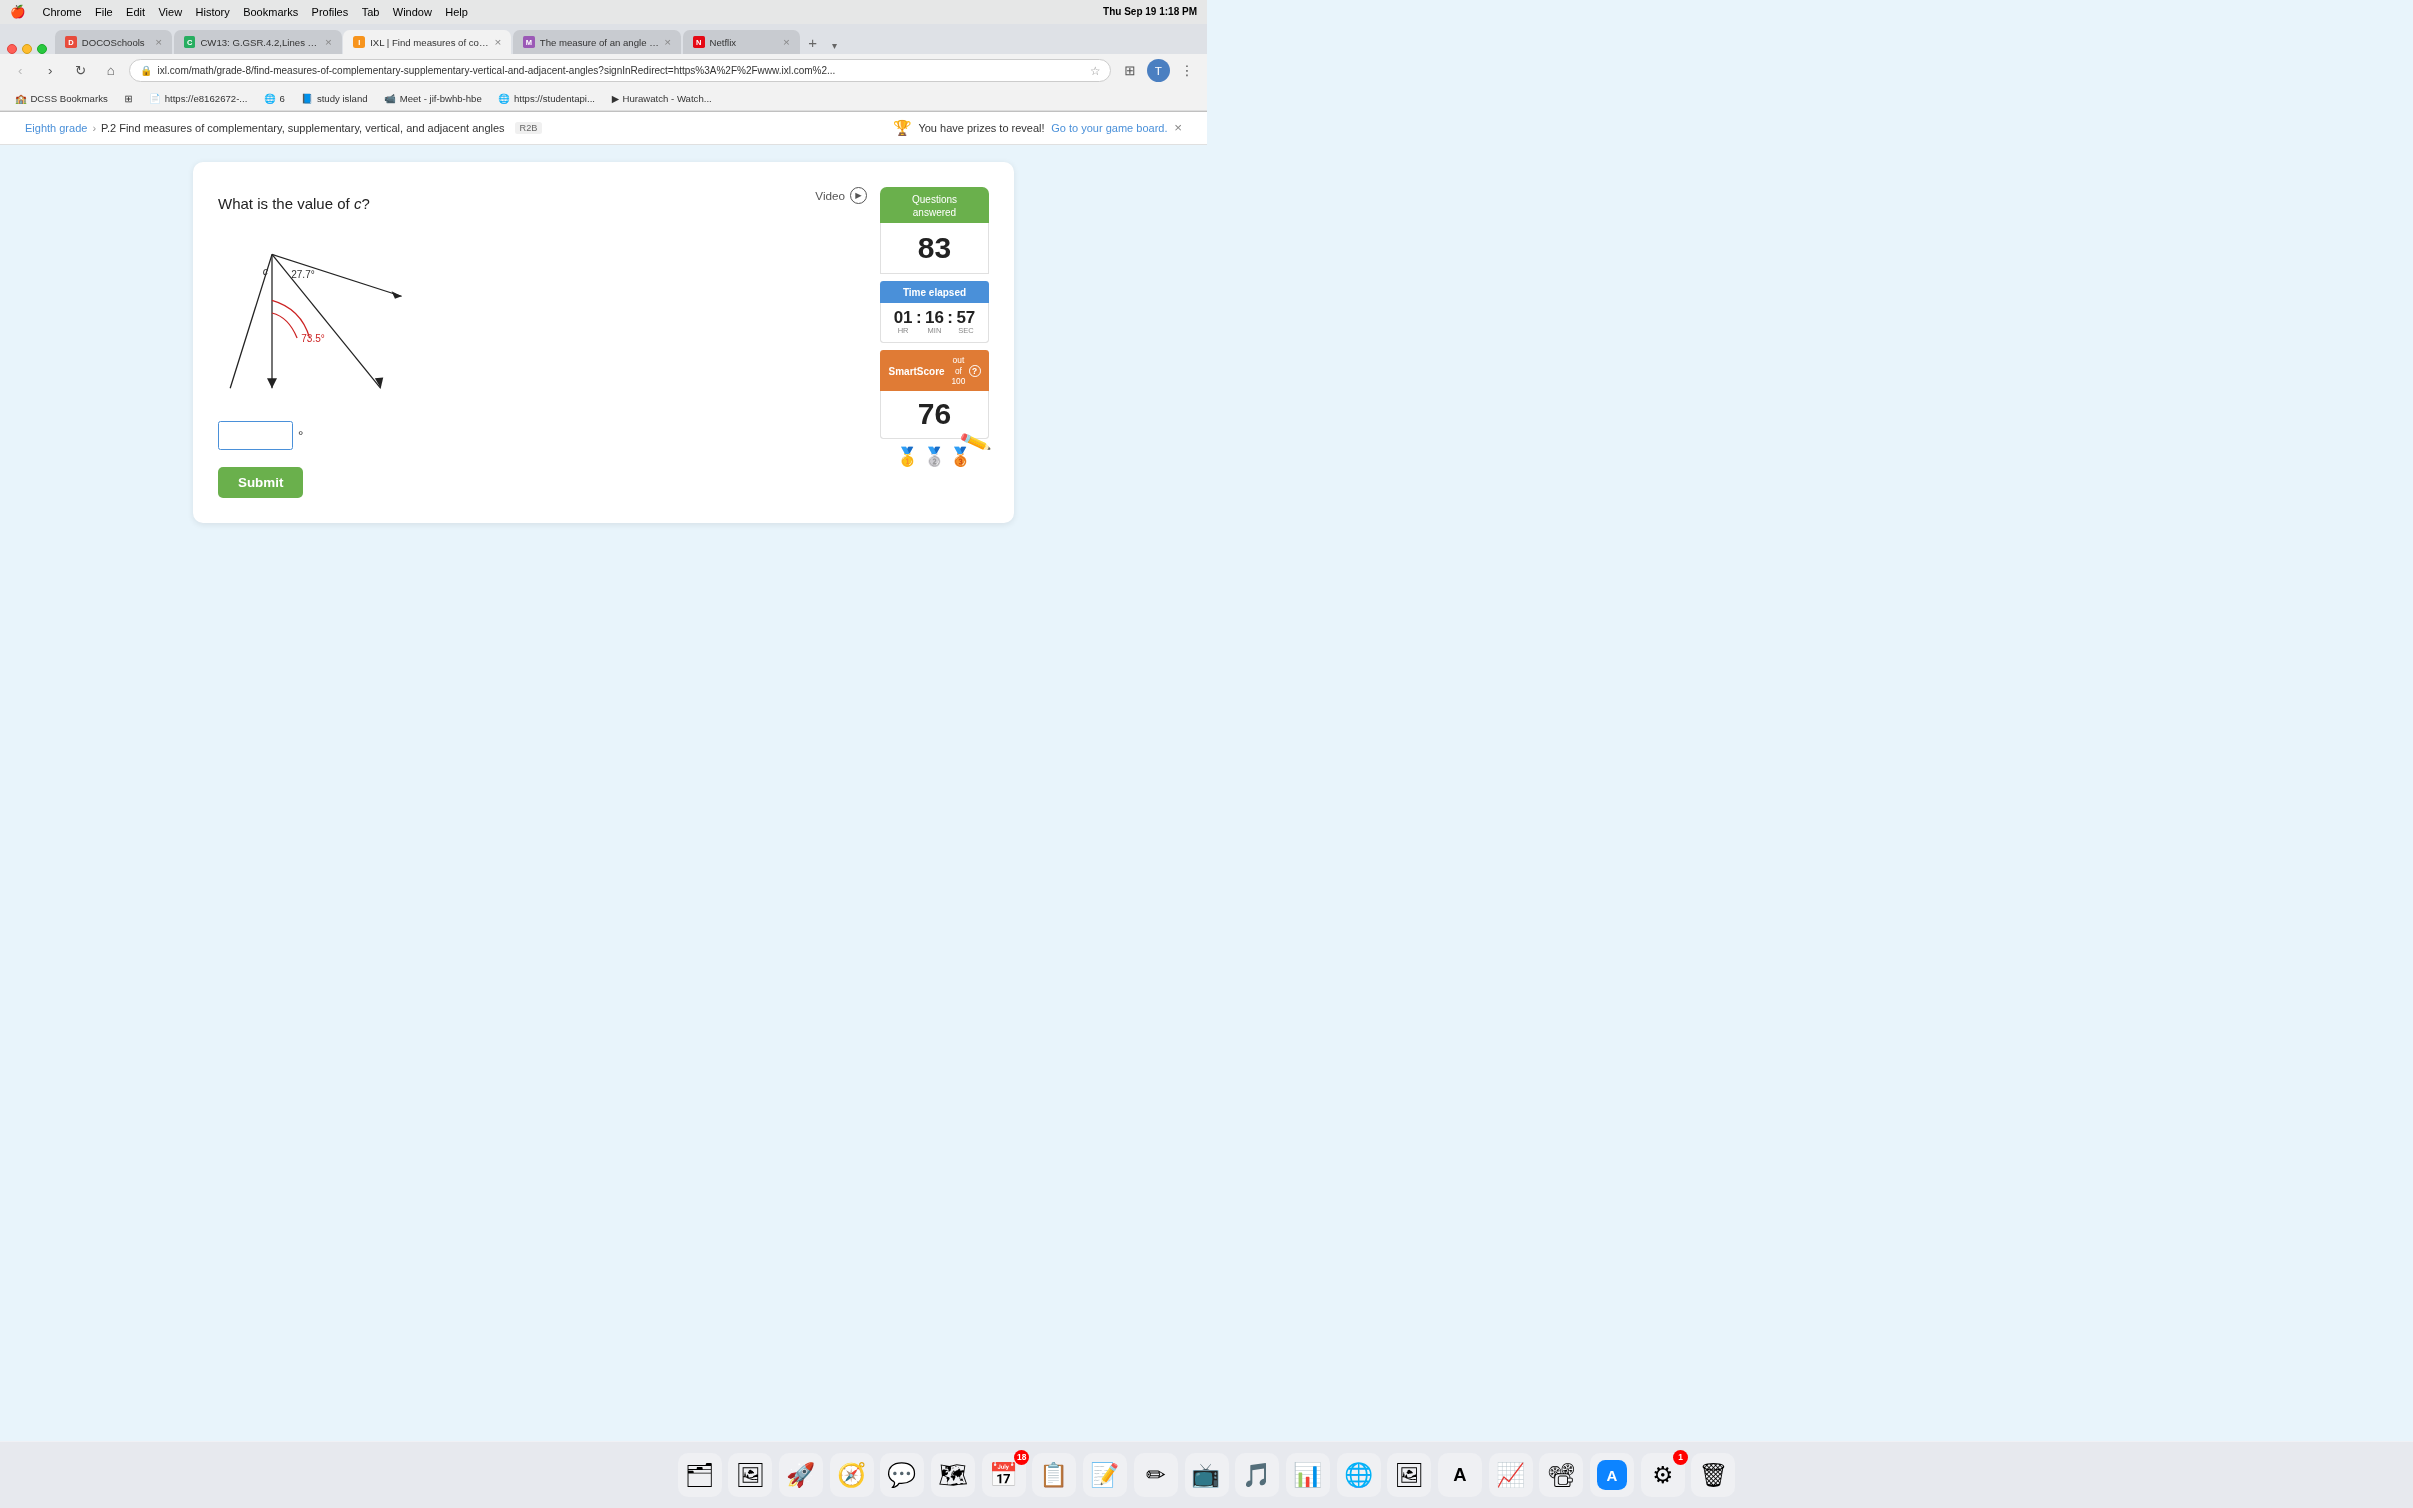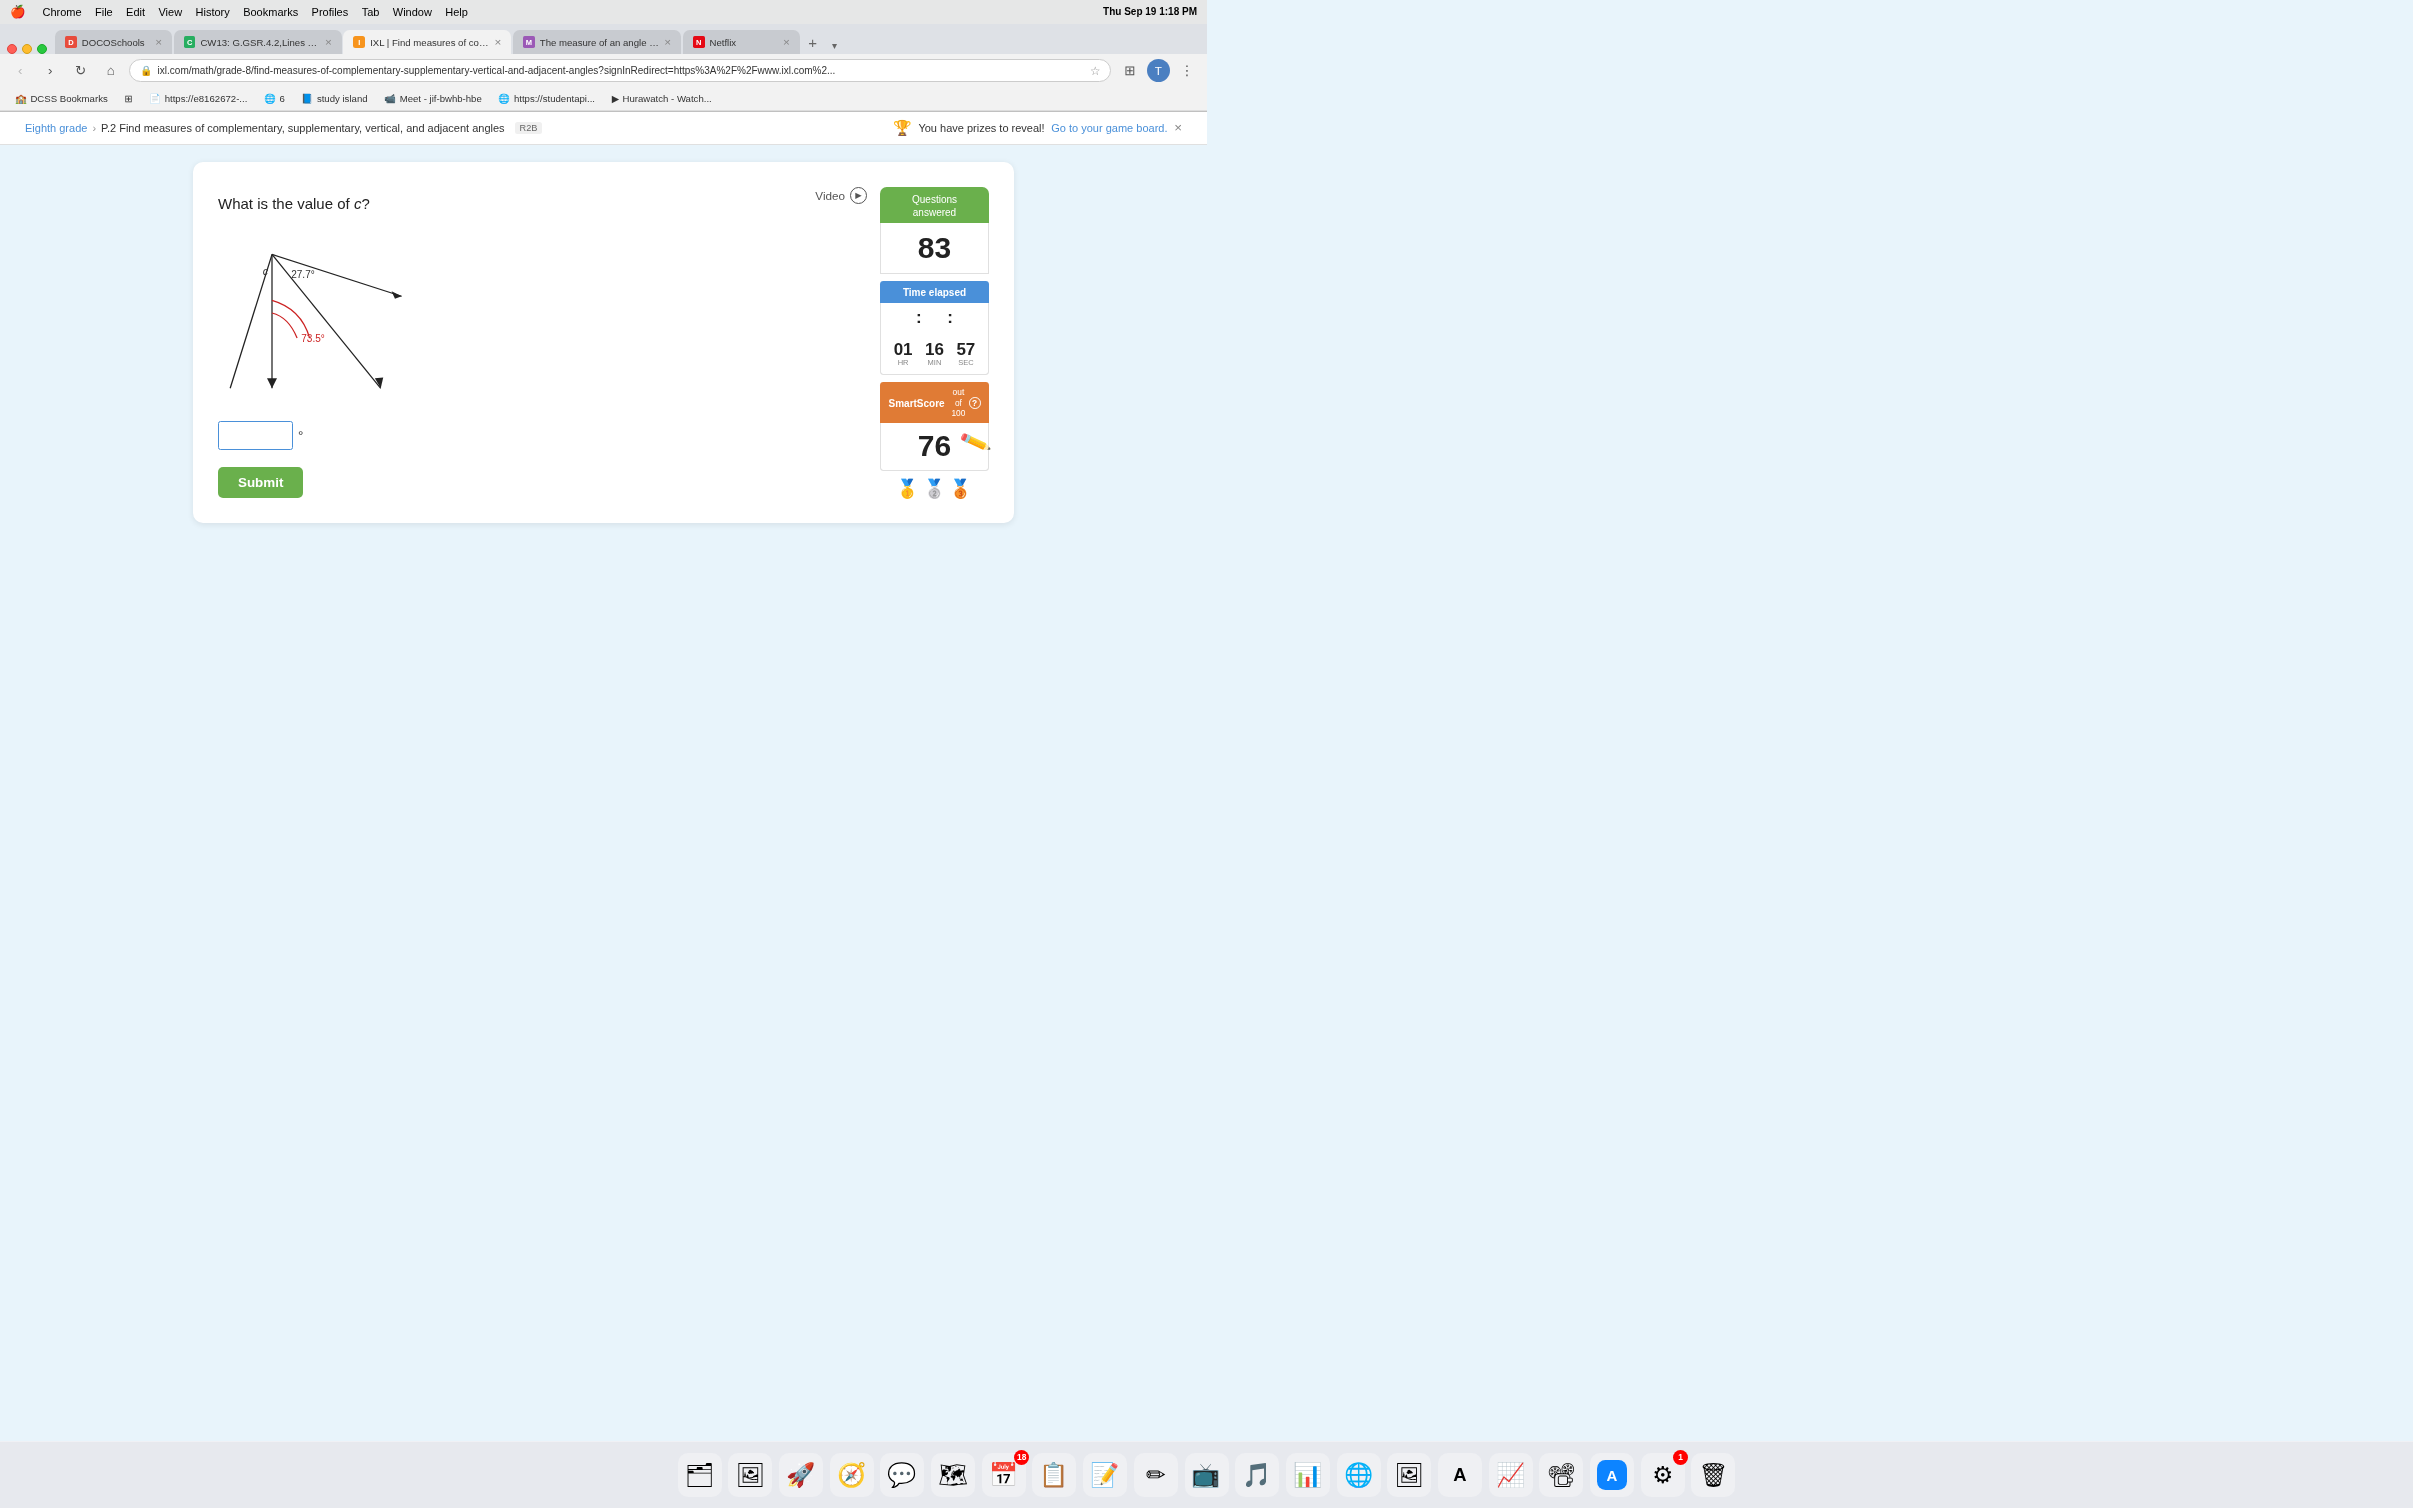--- a/index.html
+++ b/index.html
@@ -342,7 +342,6 @@
     }
     .time-unit {
       text-align: center;
-      margin-top: 32px;
     }
     .time-val {
       font-size: 17px;

